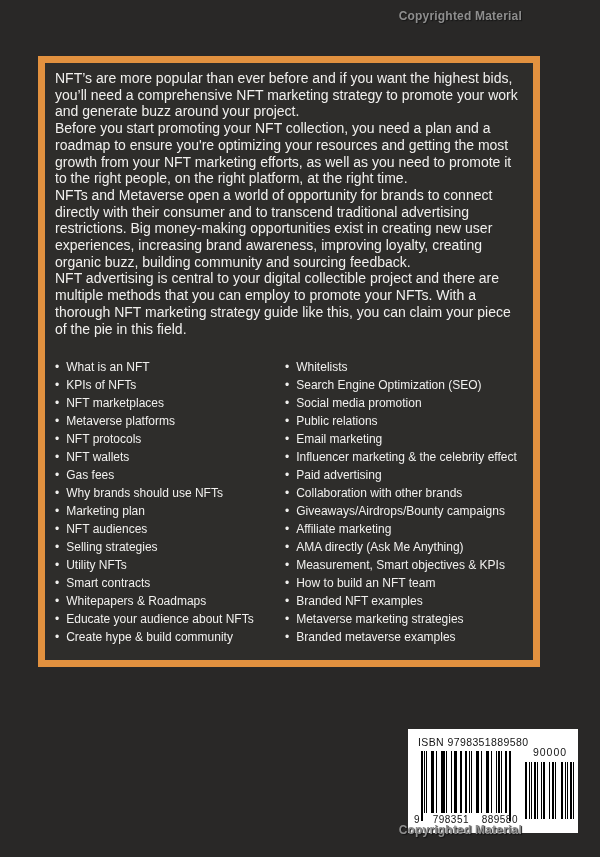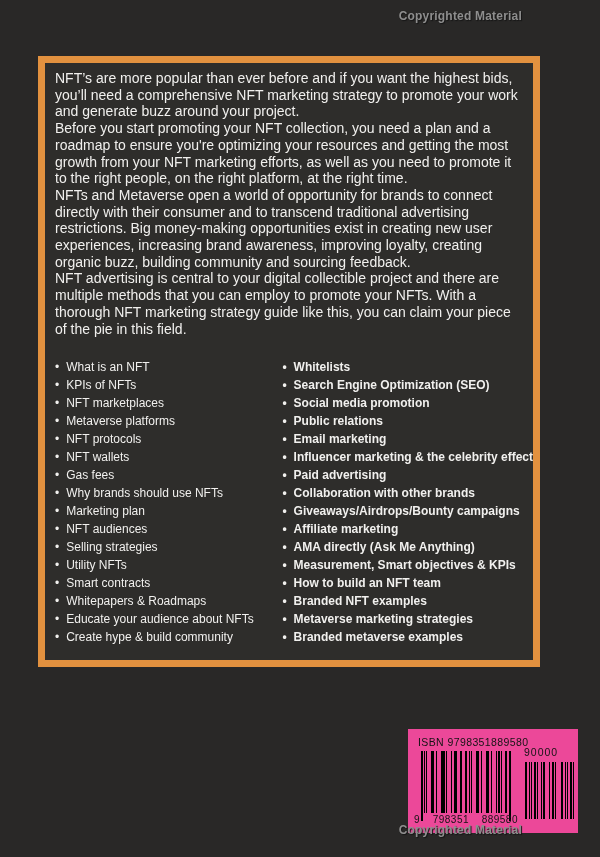--- a/index.html
+++ b/index.html
@@ -31,7 +31,7 @@
   .topics { display:flex; margin-top:21px; padding-left:10px; }
   .topics ul { margin:0; padding:0; list-style:none; }
   .topics ul.left-col { width:230px; }
-  .topics ul.right-col { flex:1;font-weight:bold; }
+  .topics ul.right-col { flex:1; }
   .topics li {
     font-size:12px; line-height:18px; color:var(--ink); white-space:nowrap;
   }

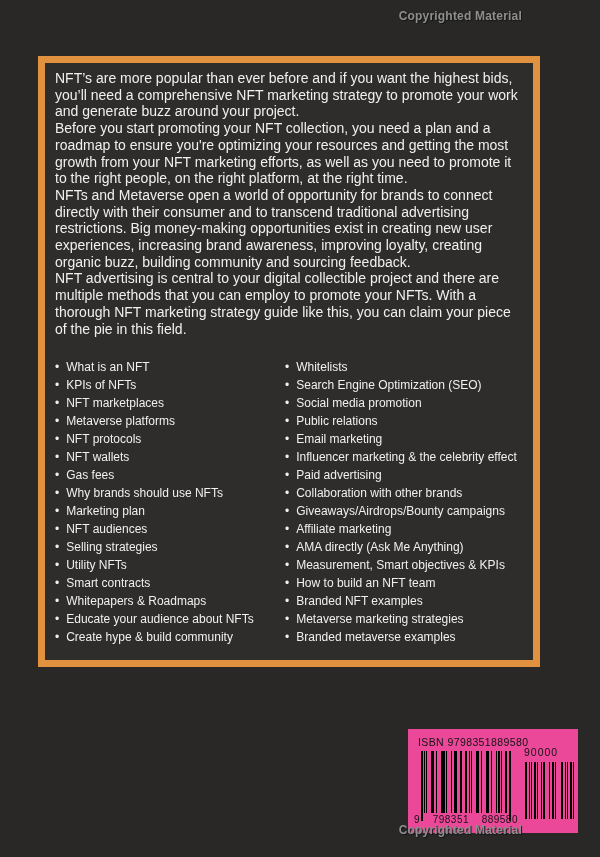--- a/index.html
+++ b/index.html
@@ -39,7 +39,7 @@
 
   .barcode-block {
     position:absolute; left:408px; top:729px; width:170px; height:104px;
-    background:#ec4899;
+    background:#ffffff;
   }
   .isbn-label {
     position:absolute; top:7px; left:10px;

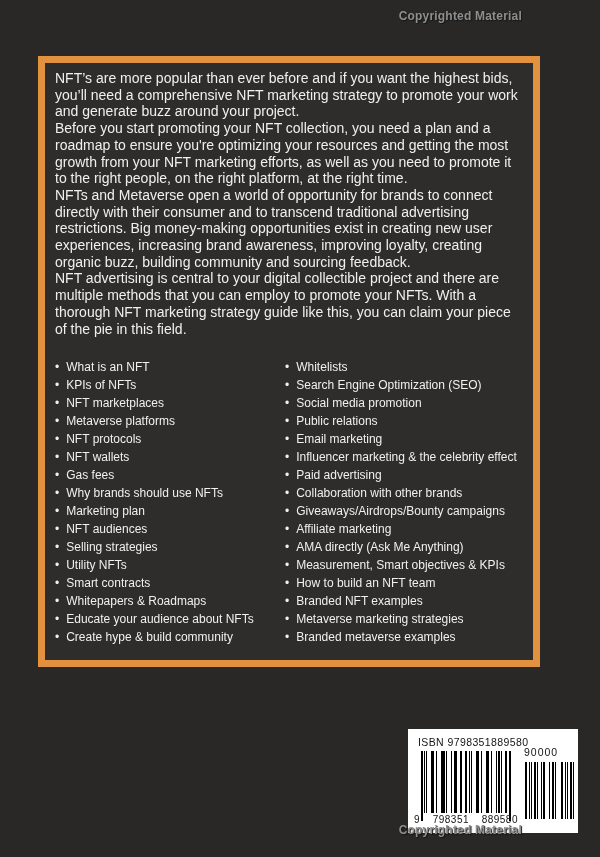--- a/index.html
+++ b/index.html
@@ -63,7 +63,7 @@
     font-size:10px; color:#141414; letter-spacing:0.5px;
   }
   .price-code {
-    position:absolute; left:116px; top:17px; width:52px; 
+    position:absolute; left:116px; top:17px; width:52px; text-align:center;
     font-size:10.5px; color:#141414; letter-spacing:1px;
   }
   .bars-supp {

